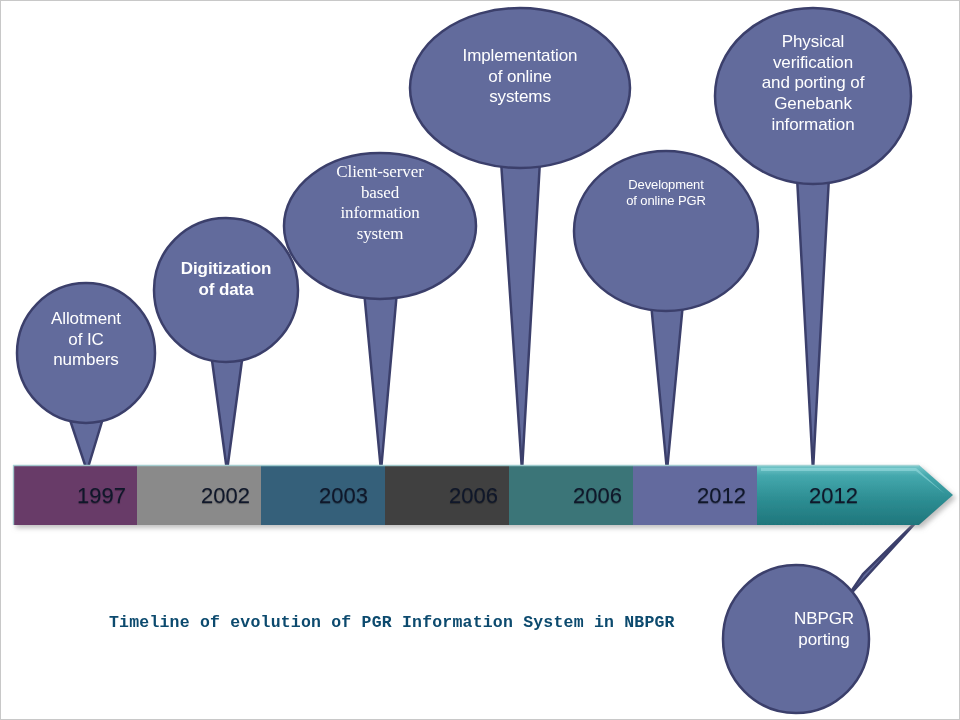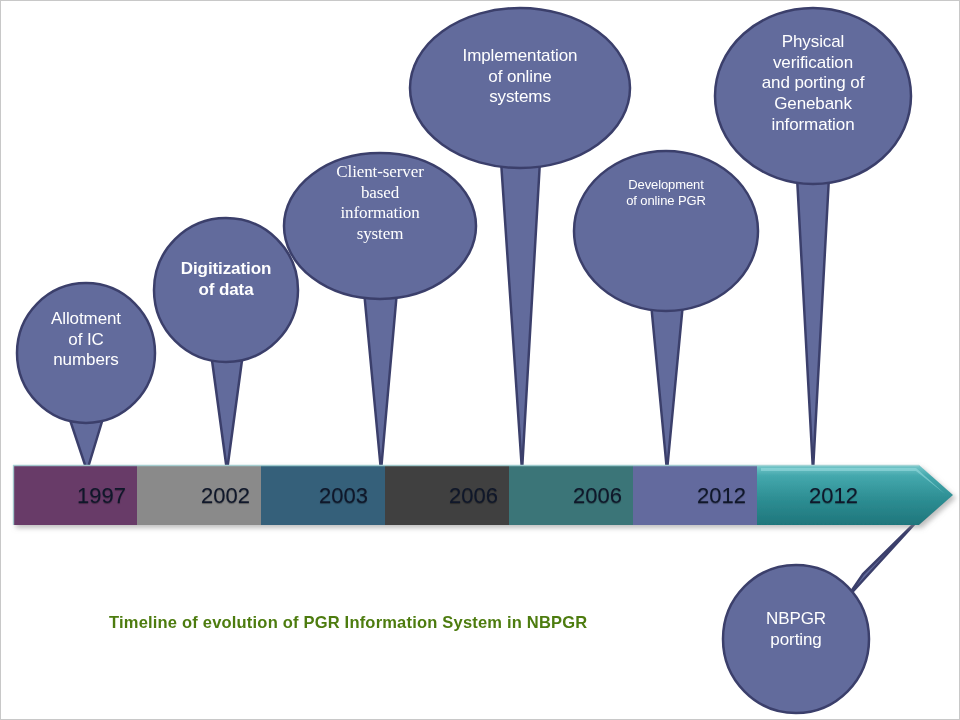--- a/index.html
+++ b/index.html
@@ -49,8 +49,8 @@
     top: 612px;
     font-size: 16.5px;
     font-weight: bold;
-    color: #4d7c0f;
-    font-family: Liberation Sans, sans-serif;
+    color: #0c4a6e;
+    font-family: Liberation Mono, monospace;
     white-space: nowrap;
     letter-spacing: 0.2px;
   }

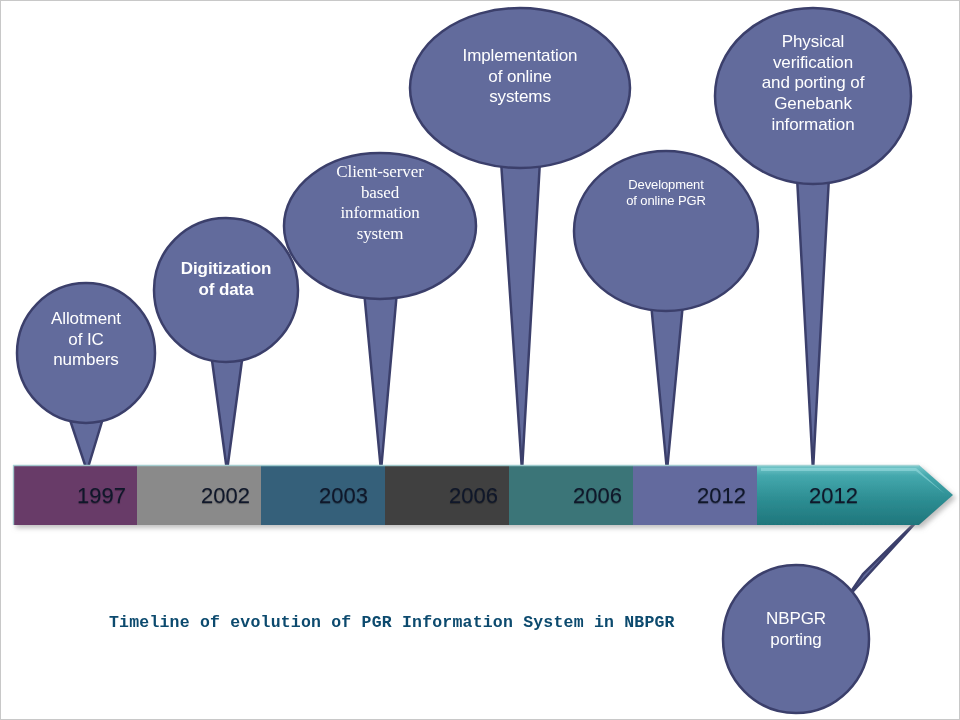--- a/index.html
+++ b/index.html
@@ -141,7 +141,7 @@
       <div>Genebank</div>
       <div>information</div>
     </div>
-  <div class="balloon-text" style="left: 722px; top: 608px; width: 146px; font-size: 17px;">
+  <div class="balloon-text" style="left: 722px; top: 608px; width: 146px; font-size: 17px; padding-left: 28px;">
       <div>NBPGR</div>
       <div>porting</div>
     </div>

